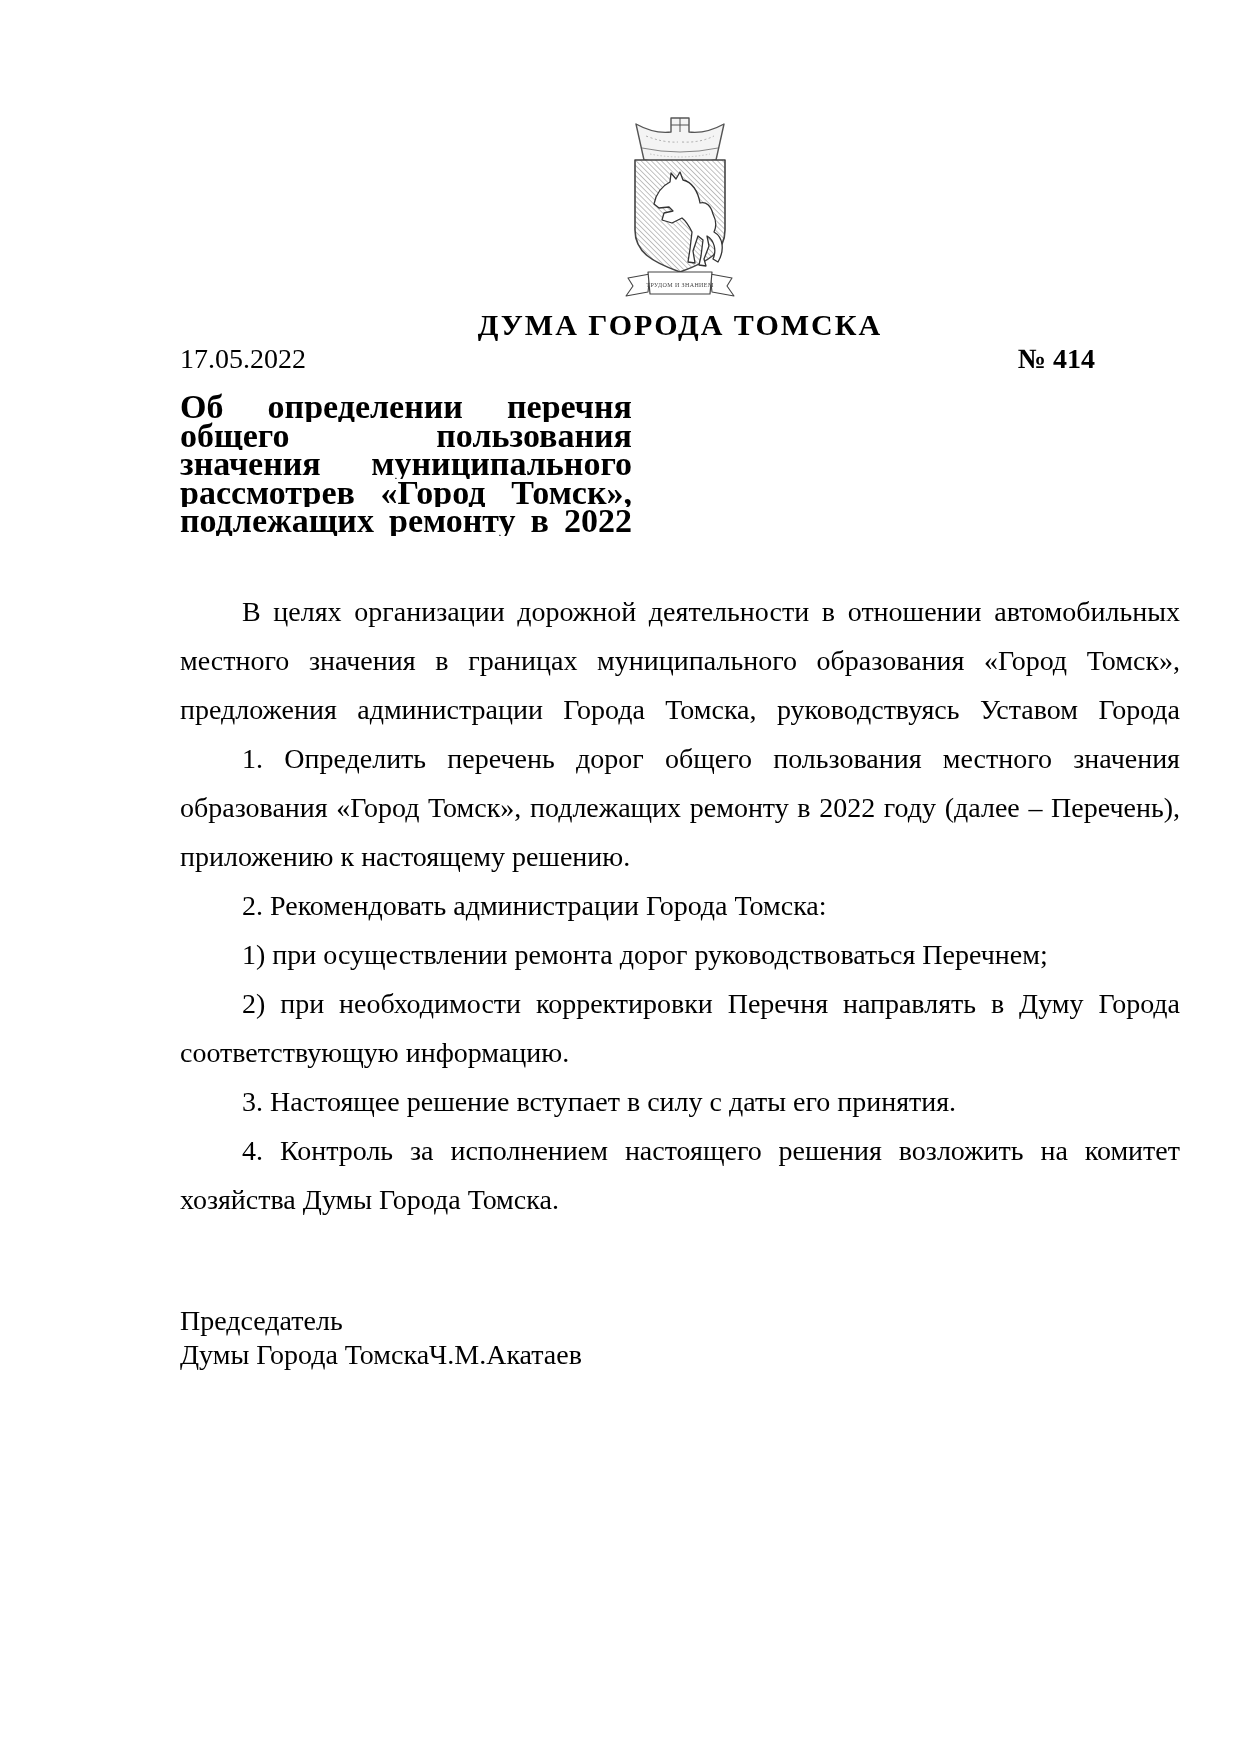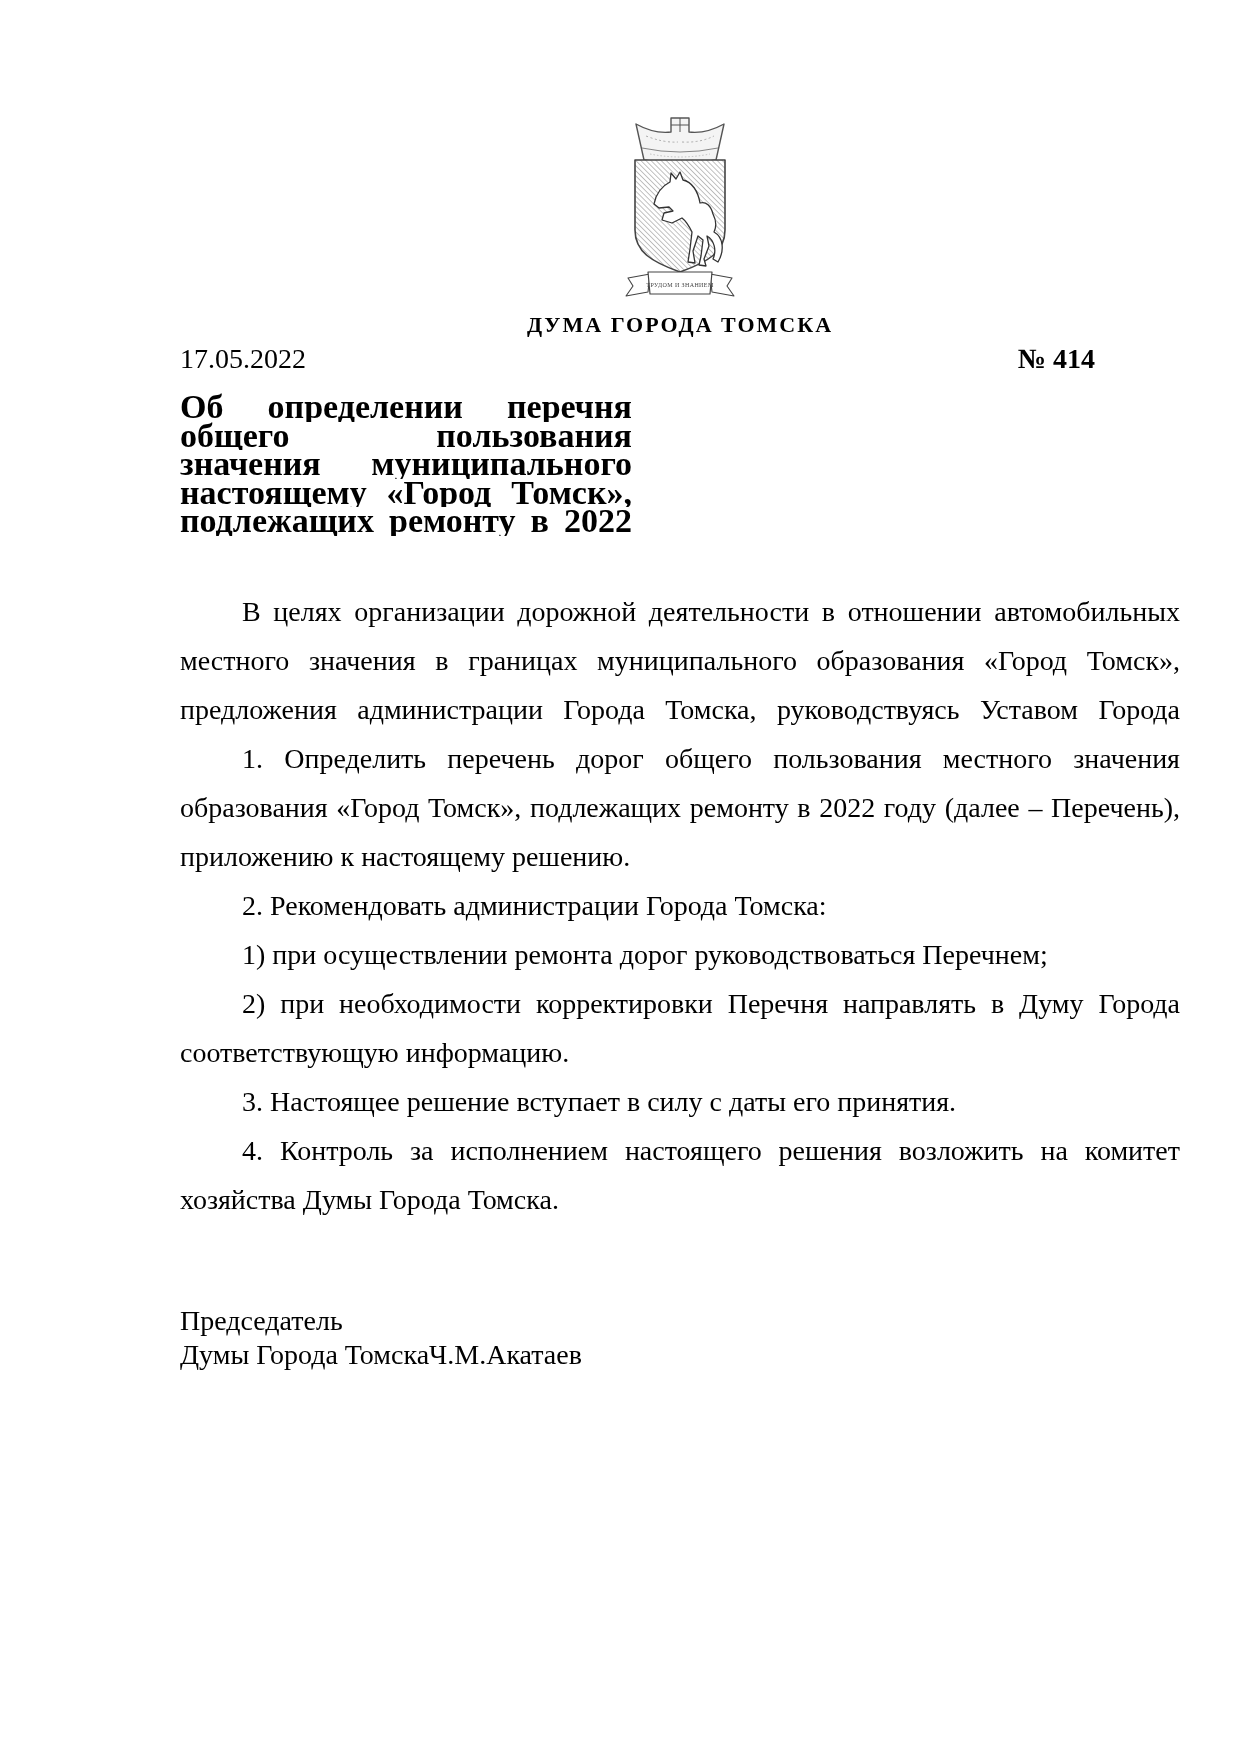--- a/index.html
+++ b/index.html
@@ -16,7 +16,7 @@
   .emblem{display:block;margin:112px auto 0;width:136px;height:190px;}
   .org-title{
     margin-top:6px;text-align:center;font-weight:bold;
-    font-size:22px;line-height:34px;letter-spacing:2px;
+    font-size:30px;line-height:34px;letter-spacing:2px;
   }
   .doc-type{
     margin-top:28px;text-align:center;font-weight:bold;

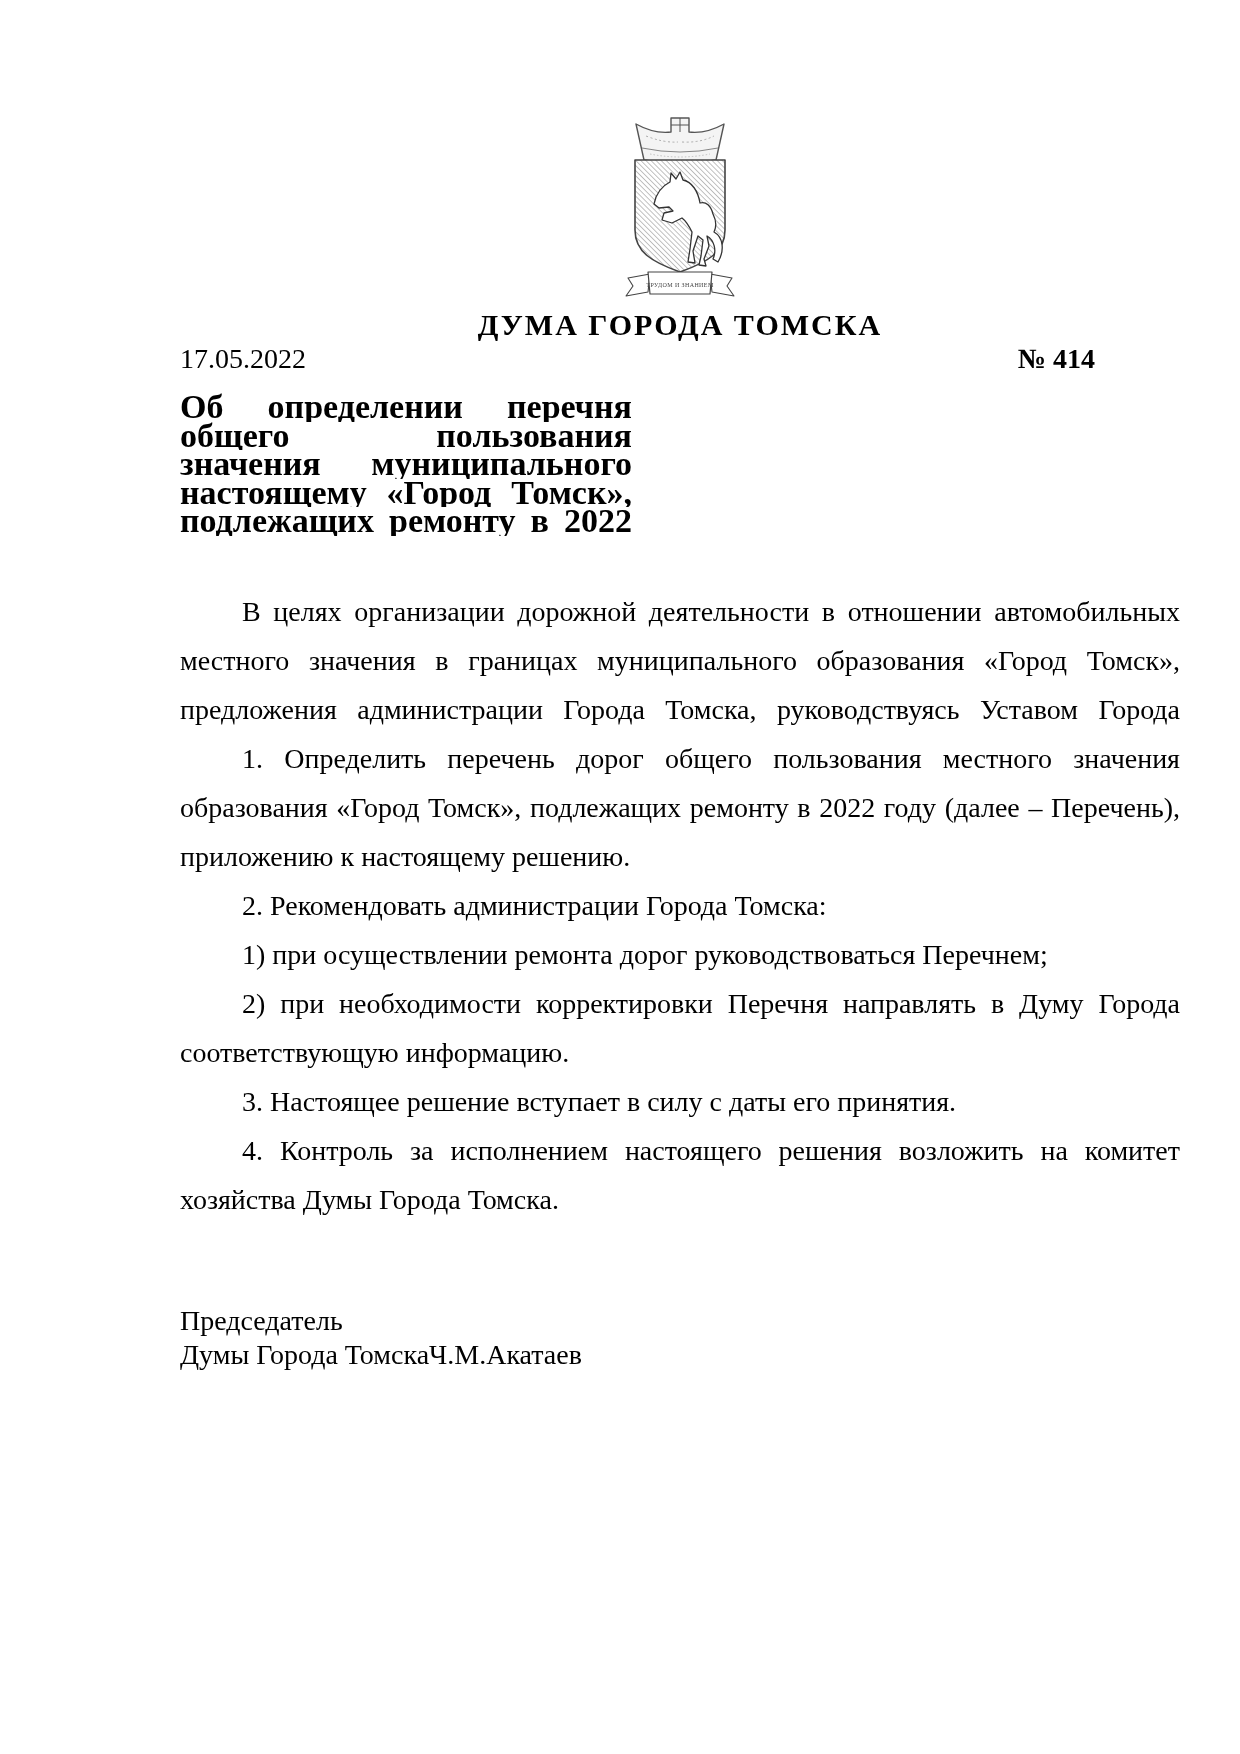--- a/index.html
+++ b/index.html
@@ -112,7 +112,7 @@
           <div class="jline first">Об определении перечня дорог</div>
           <div class="jline">общего пользования значения</div>
           <div class="jline">значения муниципального</div>
-          <div class="jline">настоящему «Город Томск»,</div>
+          <div class="jline">рассмотрев «Город Томск»,</div>
           <div class="jline last">подлежащих ремонту в 2022 году</div>
         </div>
       </div>

